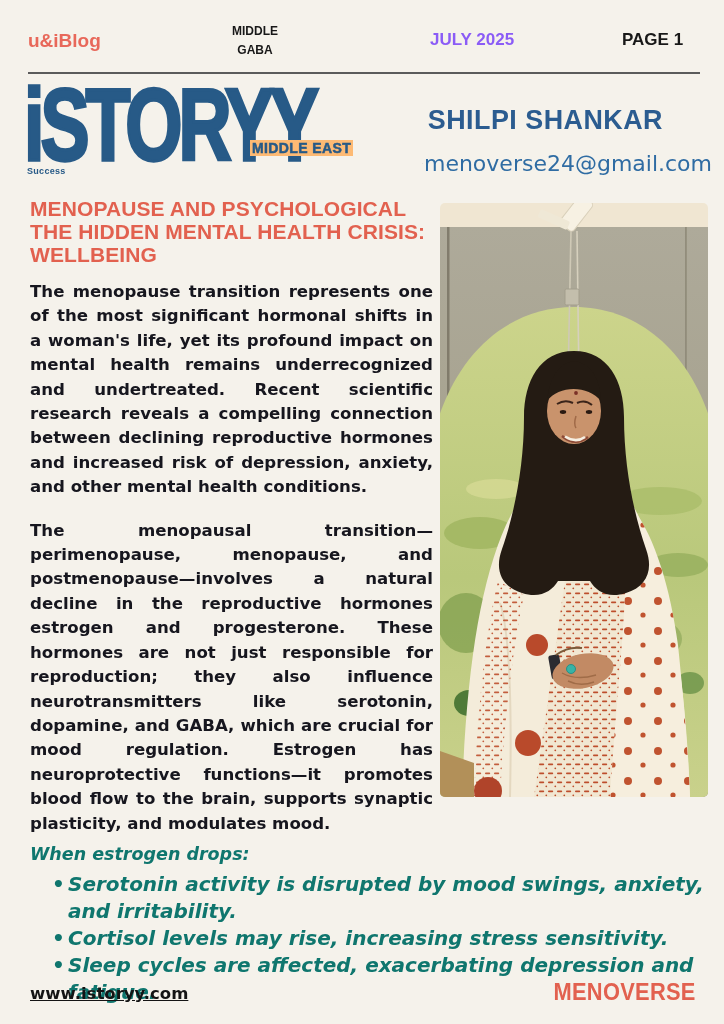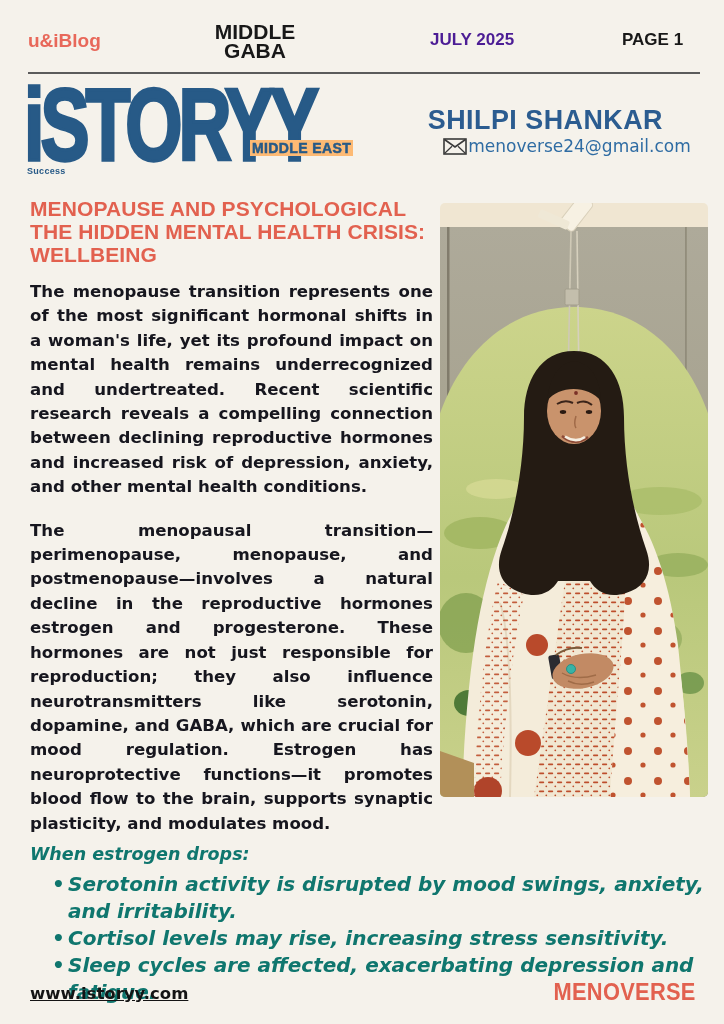--- a/index.html
+++ b/index.html
@@ -12,7 +12,7 @@
   .hdr-blog{position:absolute;left:28px;top:30px;font-family:"Liberation Sans",sans-serif;
     font-weight:bold;font-size:19px;color:#e8685a;}
   .hdr-region{position:absolute;left:200px;top:22px;width:110px;text-align:center;
-    font-family:"Liberation Sans",sans-serif;font-weight:bold;font-size:21px;line-height:19px;color:#181818;}
+    font-family:"Liberation Sans",sans-serif;font-weight:bold;font-size:12px;line-height:19px;color:#181818;}
   .hdr-date{position:absolute;left:430px;top:30px;font-family:"Liberation Sans",sans-serif;
     font-weight:bold;font-size:17px;color:#4c1d95;text-align:right;}
   .hdr-page{position:absolute;left:622px;top:30px;font-family:"Liberation Sans",sans-serif;

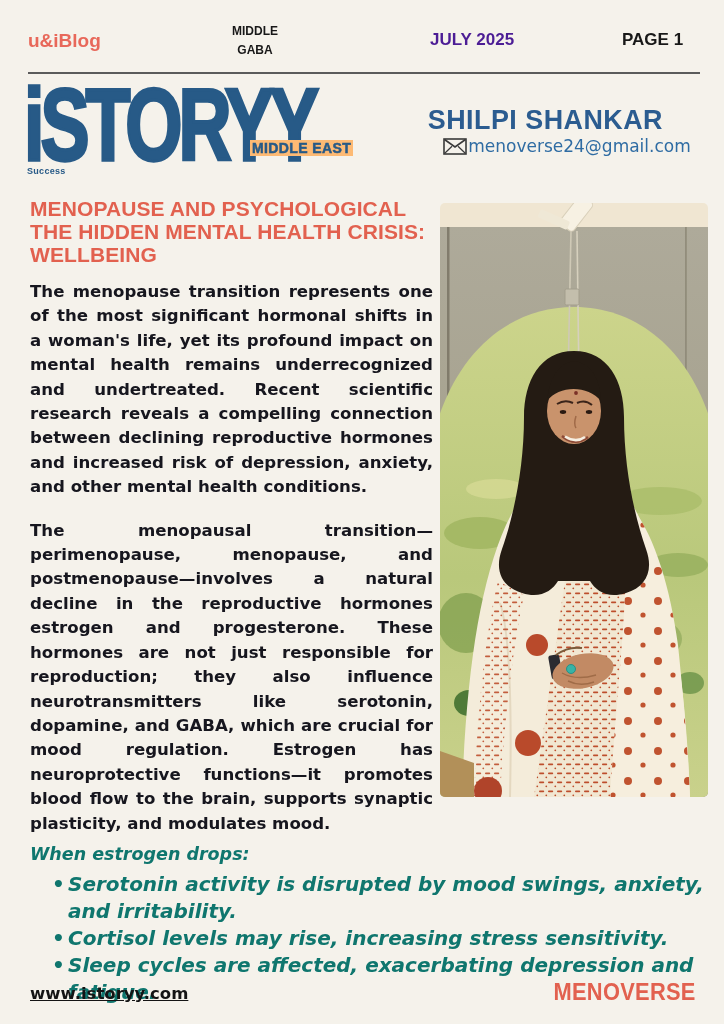--- a/index.html
+++ b/index.html
@@ -14,7 +14,7 @@
   .hdr-region{position:absolute;left:200px;top:22px;width:110px;text-align:center;
     font-family:"Liberation Sans",sans-serif;font-weight:bold;font-size:12px;line-height:19px;color:#181818;}
   .hdr-date{position:absolute;left:430px;top:30px;font-family:"Liberation Sans",sans-serif;
-    font-weight:bold;font-size:17px;color:#4c1d95;text-align:right;}
+    font-weight:bold;font-size:17px;color:#8b5cf6;text-align:right;}
   .hdr-page{position:absolute;left:622px;top:30px;font-family:"Liberation Sans",sans-serif;
     font-weight:bold;font-size:17px;color:#181818;}
   .rule{position:absolute;left:28px;top:72px;width:672px;height:2px;background:#5b5b5b;}

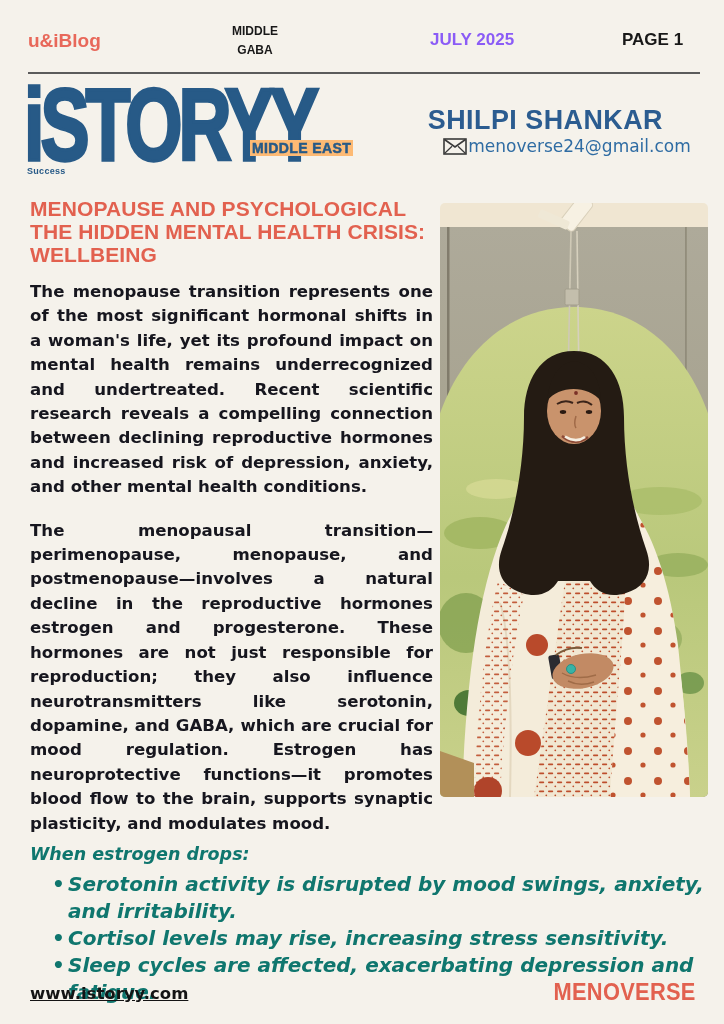--- a/index.html
+++ b/index.html
@@ -35,8 +35,8 @@
   .author-block{position:absolute;left:422px;top:104px;width:290px;text-align:left;}
   .author-name{font-family:"Liberation Sans",sans-serif;font-weight:bold;font-size:28px;
     letter-spacing:0.5px;color:#2b5c90;transform:scaleX(0.96);transform-origin:center;}
-  .author-email-row{margin-top:0;display:flex;align-items:center;justify-content:center;gap:1px;
-    font-size:17px;color:#2f6ca3;}
+  .author-email-row{margin-top:15px;display:flex;align-items:center;justify-content:center;gap:1px;
+    font-size:22px;color:#2f6ca3;}
   .author-email-row svg{display:block;}
   
   .article-col{position:absolute;left:30px;top:197px;width:403px;}

